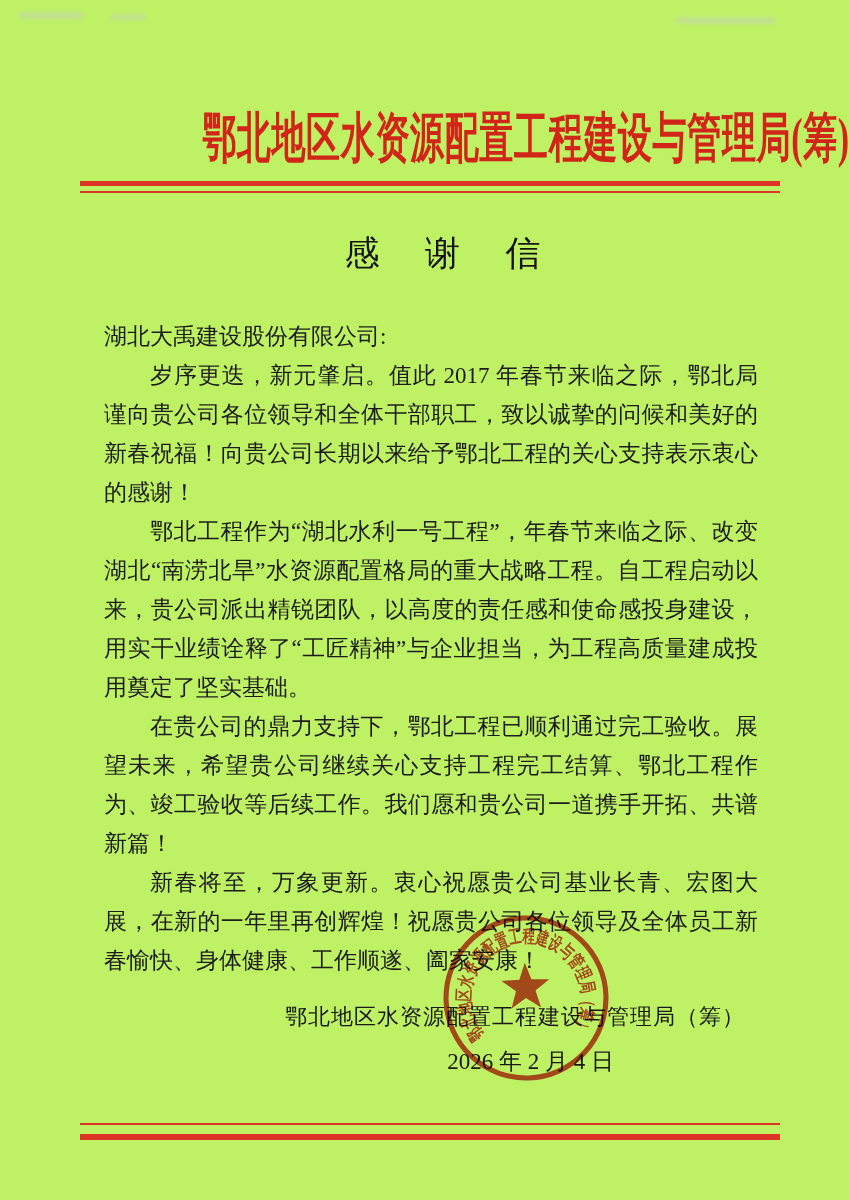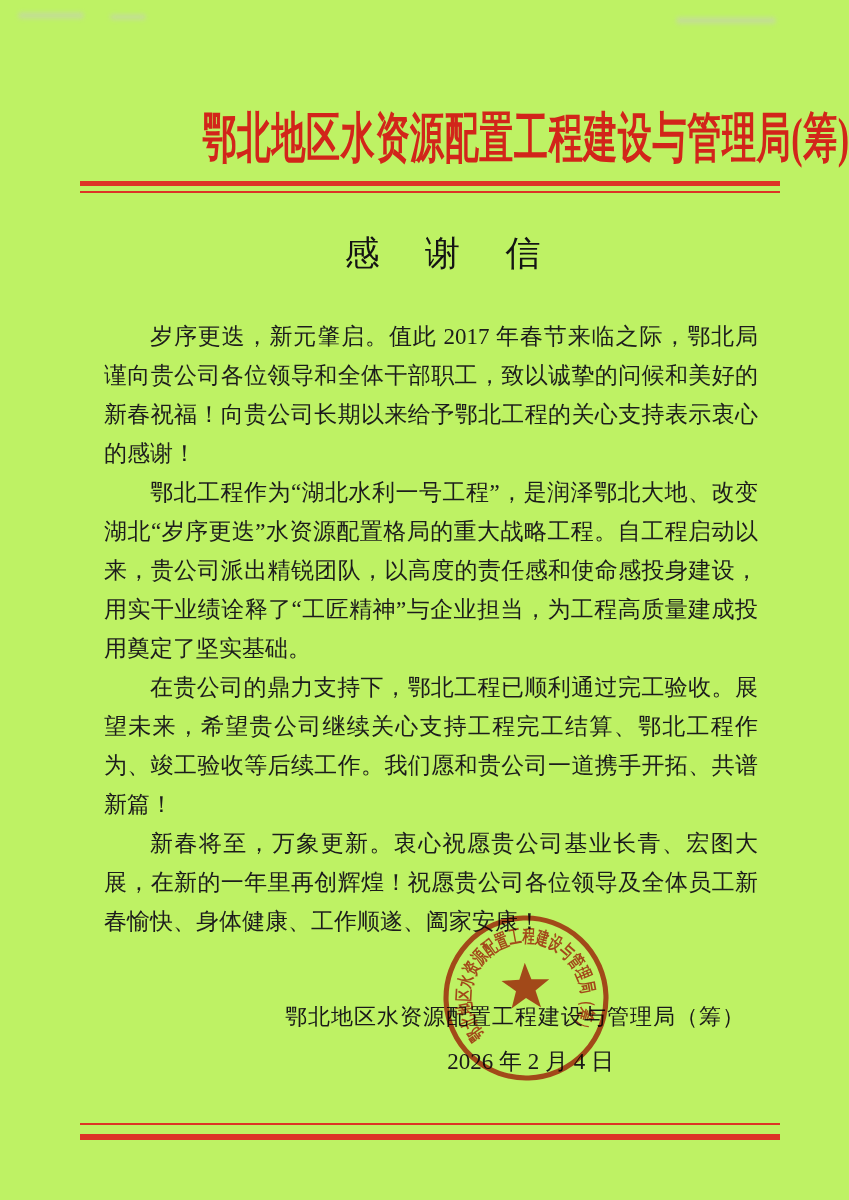--- a/index.html
+++ b/index.html
@@ -79,6 +79,7 @@
   <h1 class="doc-title">感谢信</h1>
 
   <section class="letter-body">
+    <p class="salutation">湖北大禹建设股份有限公司:</p>
     <p class="para">岁序更迭，新元肇启。值此 2017 年春节来临之际，鄂北局谨向贵公司各位领导和全体干部职工，致以诚挚的问候和美好的新春祝福！向贵公司长期以来给予鄂北工程的关心支持表示衷心的感谢！</p>
     <p class="para">鄂北工程作为“湖北水利一号工程”，是润泽鄂北大地、改变湖北“岁序更迭”水资源配置格局的重大战略工程。自工程启动以来，贵公司派出精锐团队，以高度的责任感和使命感投身建设，用实干业绩诠释了“工匠精神”与企业担当，为工程高质量建成投用奠定了坚实基础。</p>
     <p class="para">在贵公司的鼎力支持下，鄂北工程已顺利通过完工验收。展望未来，希望贵公司继续关心支持工程完工结算、鄂北工程作为、竣工验收等后续工作。我们愿和贵公司一道携手开拓、共谱新篇！</p>

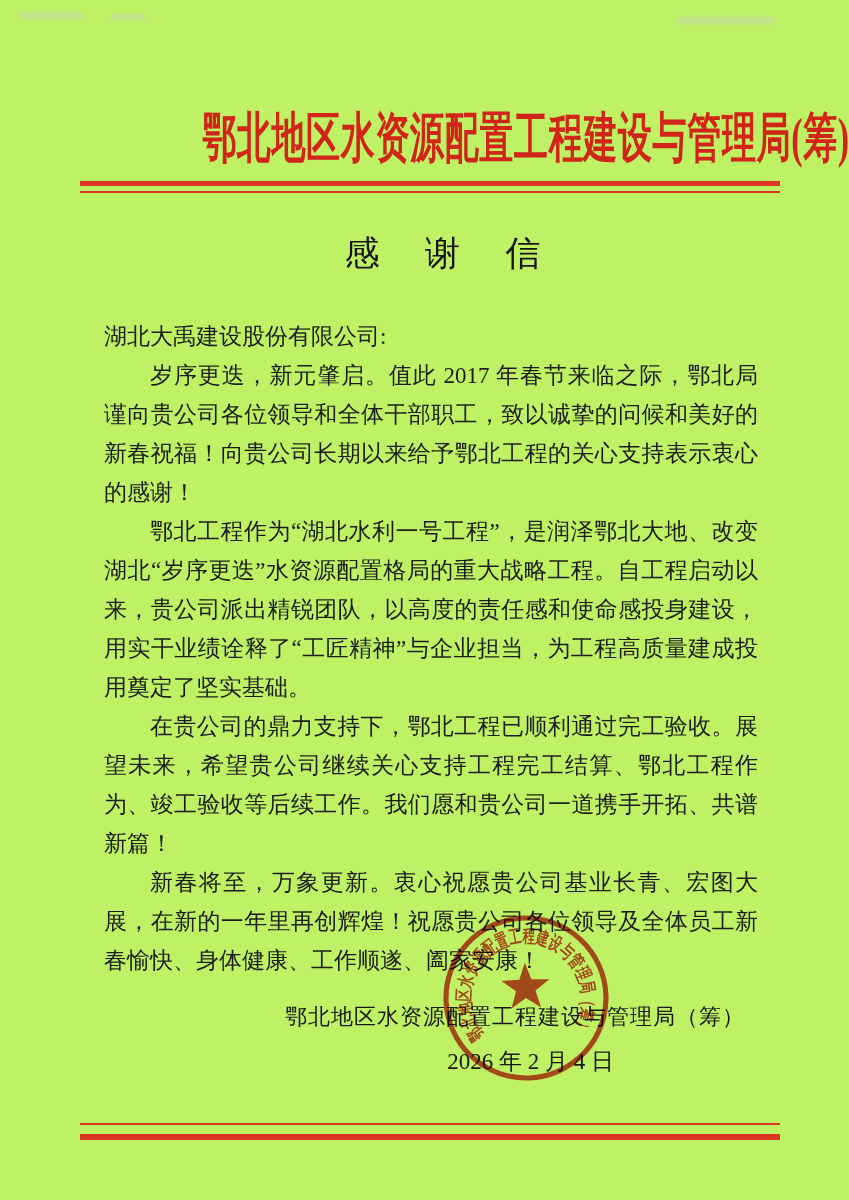--- a/index.html
+++ b/index.html
@@ -81,7 +81,7 @@
   <section class="letter-body">
     <p class="salutation">湖北大禹建设股份有限公司:</p>
     <p class="para">岁序更迭，新元肇启。值此 2017 年春节来临之际，鄂北局谨向贵公司各位领导和全体干部职工，致以诚挚的问候和美好的新春祝福！向贵公司长期以来给予鄂北工程的关心支持表示衷心的感谢！</p>
-    <p class="para">鄂北工程作为“湖北水利一号工程”，是润泽鄂北大地、改变湖北“岁序更迭”水资源配置格局的重大战略工程。自工程启动以来，贵公司派出精锐团队，以高度的责任感和使命感投身建设，用实干业绩诠释了“工匠精神”与企业担当，为工程高质量建成投用奠定了坚实基础。</p>
+    <p class="para">鄂北工程作为“湖北水利一号工程”，年春节来临之际、改变湖北“南涝北旱”水资源配置格局的重大战略工程。自工程启动以来，贵公司派出精锐团队，以高度的责任感和使命感投身建设，用实干业绩诠释了“工匠精神”与企业担当，为工程高质量建成投用奠定了坚实基础。</p>
     <p class="para">在贵公司的鼎力支持下，鄂北工程已顺利通过完工验收。展望未来，希望贵公司继续关心支持工程完工结算、鄂北工程作为、竣工验收等后续工作。我们愿和贵公司一道携手开拓、共谱新篇！</p>
     <p class="para">新春将至，万象更新。衷心祝愿贵公司基业长青、宏图大展，在新的一年里再创辉煌！祝愿贵公司各位领导及全体员工新春愉快、身体健康、工作顺遂、阖家安康！</p>
   </section>

